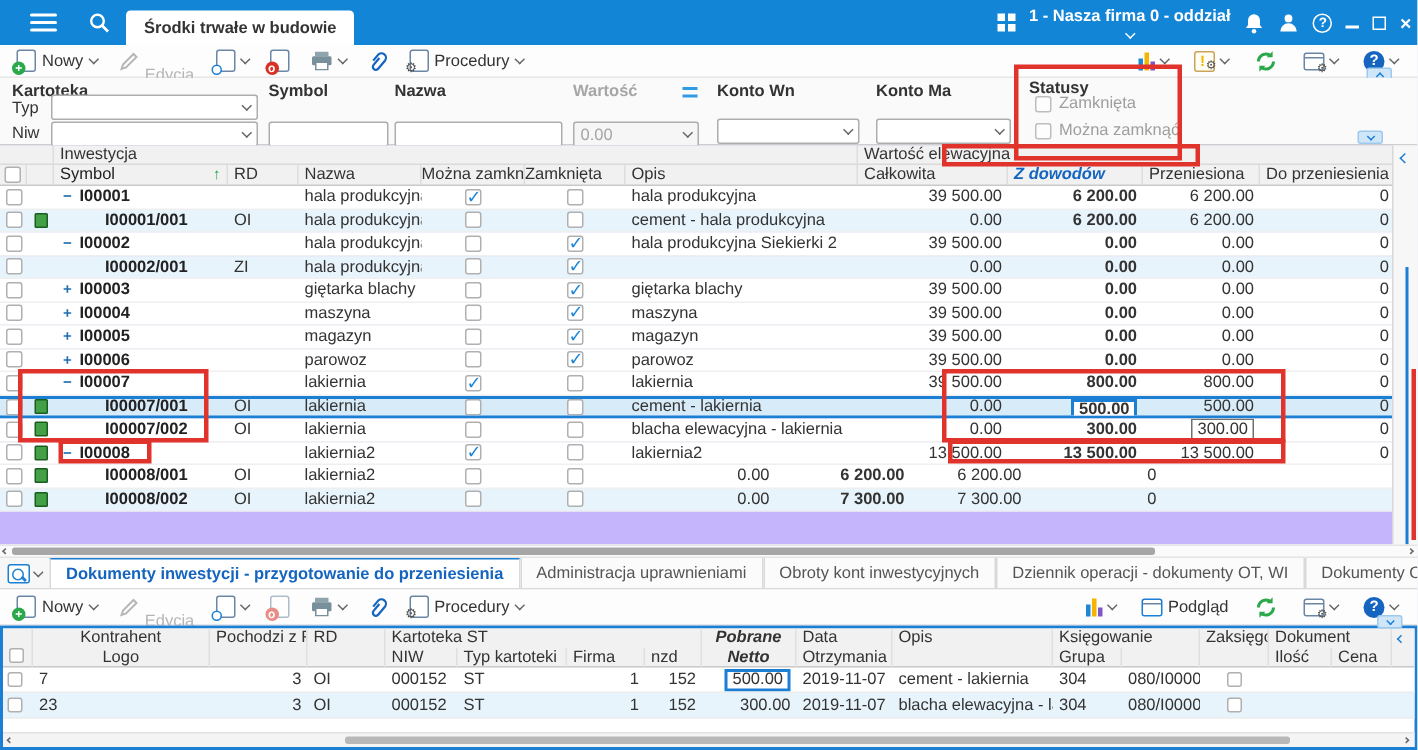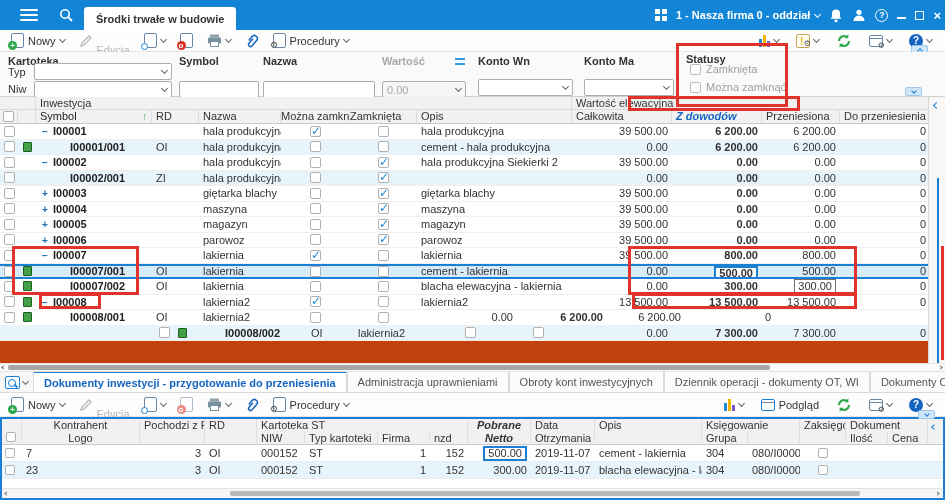--- a/index.html
+++ b/index.html
@@ -18,7 +18,7 @@
   .tb-right { right:4px; top:0; height:30px; display:flex; align-items:center; gap:9px; color:#fff;}
   .gridic { display:grid; grid-template-columns:5px 5px; grid-template-rows:5px 5px; gap:2px;}
   .gridic i { background:#fff; }
-  .company { font-weight:bold; color:#fff; white-space:nowrap; display:flex; align-items:center; gap:5px;}
+  .company { font-weight:bold; color:#fff; white-space:nowrap; display:flex; align-items:center; gap:5px;flex-direction:column;}
   .chev { display:inline-block; width:5px; height:5px; border-right:1.5px solid #666; border-bottom:1.5px solid #666; transform:rotate(45deg); margin-top:-2px;}
   .chev.up { transform:rotate(-135deg); margin-top:2px;}
   .chev.left { transform:rotate(135deg);}

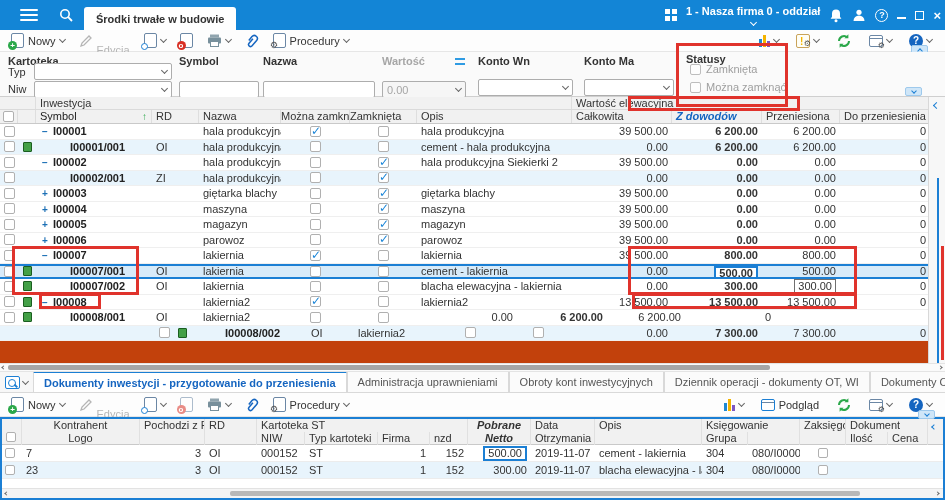--- a/index.html
+++ b/index.html
@@ -69,7 +69,7 @@
   .fcheck .box { width:11px; height:11px; border:1px solid #bdbdbd; background:#fdfdfd; border-radius:2px;}
 
   
-  .maingrid { left:0; top:97px; width:928px; height:266px; background:#c2410c;}
+  .maingrid { left:0; top:97px; width:928px; height:266px; background:#c4b5fd;}
   .bandrow, .headrow { display:flex; background:#f1f1f1; color:#333;}
   .bandrow { height:13px; border-bottom:1px solid #dadada; line-height:12px;}
   .headrow { height:14px; border-bottom:1px solid #c9c9c9; line-height:13px;}

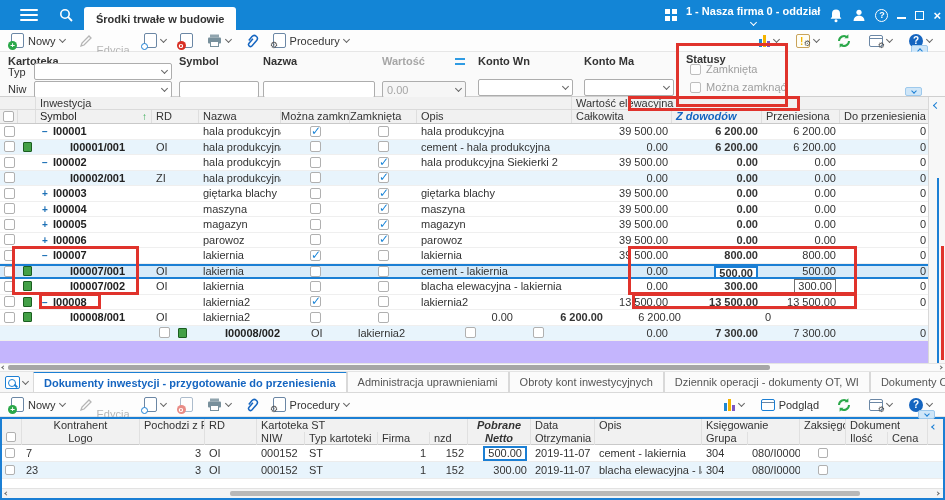--- a/index.html
+++ b/index.html
@@ -76,7 +76,7 @@
   .bc, .hc { flex:none; padding:0 4px; white-space:nowrap; overflow:hidden; border-right:1px solid #dedede;}
   .mrows { position:relative; }
   .mrow { display:flex; height:15.5px; line-height:14.5px; background:#fff; border-bottom:1px solid #efefef; cursor:default;}
-  .mrow.shade { background:#e8f4fc;justify-content:flex-end; }
+  .mrow.shade { background:#e8f4fc; }
   .mrow.selected { background:#d8ebf9; border-top:2px solid #1b7fd4; border-bottom:2px solid #1b7fd4; line-height:11.5px;}
   .mc { flex:none; padding:0 4px; white-space:nowrap; overflow:hidden;}
   .m-cb{width:18px; display:flex; align-items:center; justify-content:center; padding:0;}

